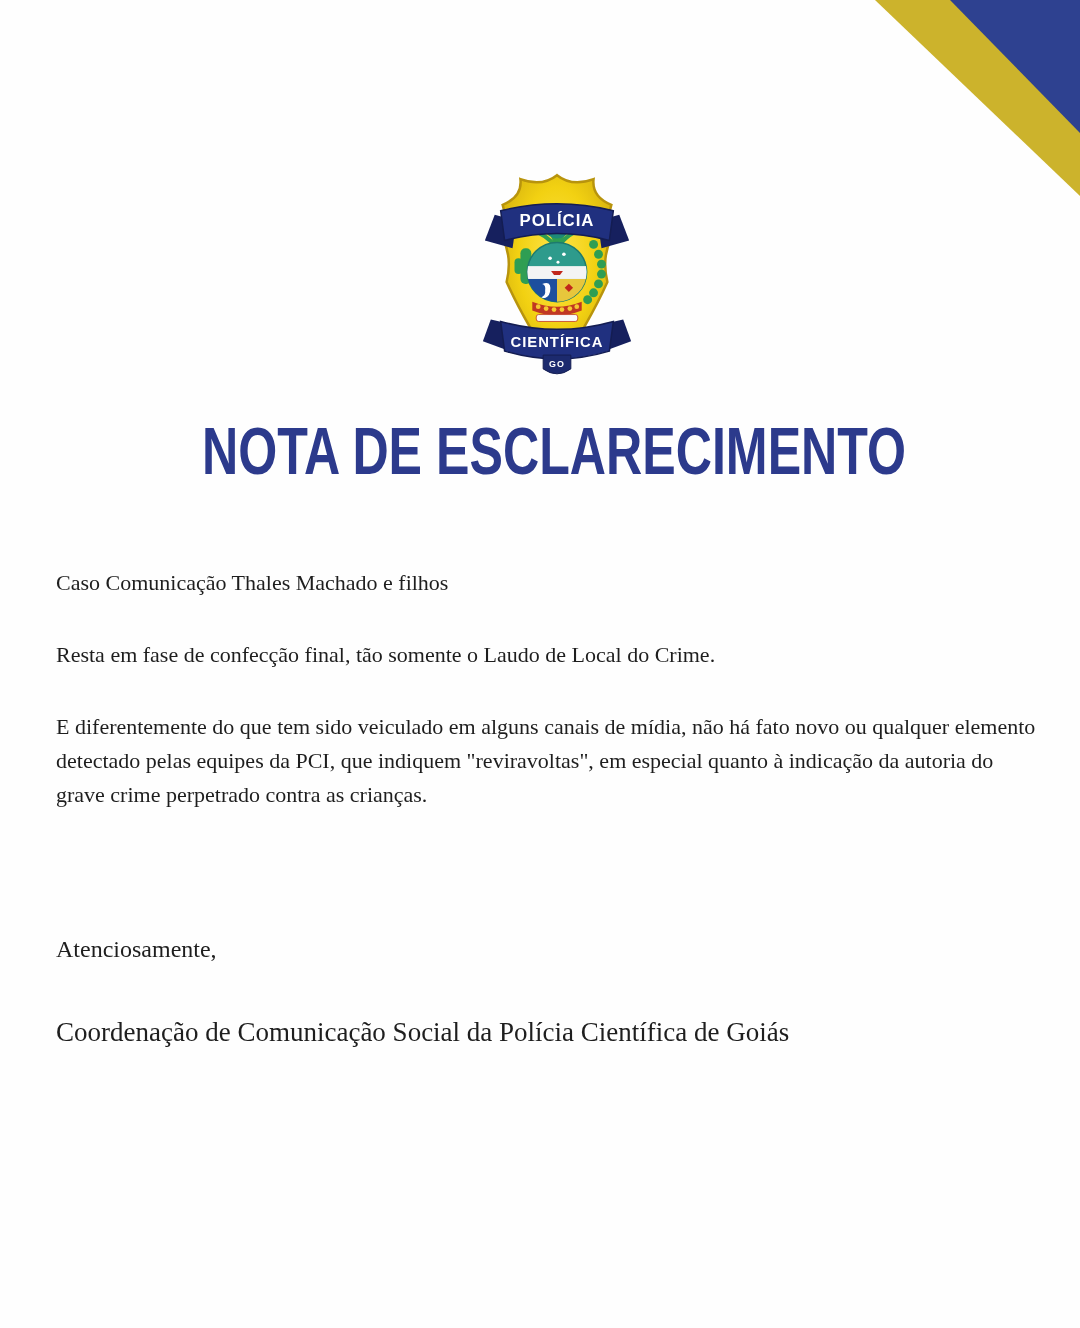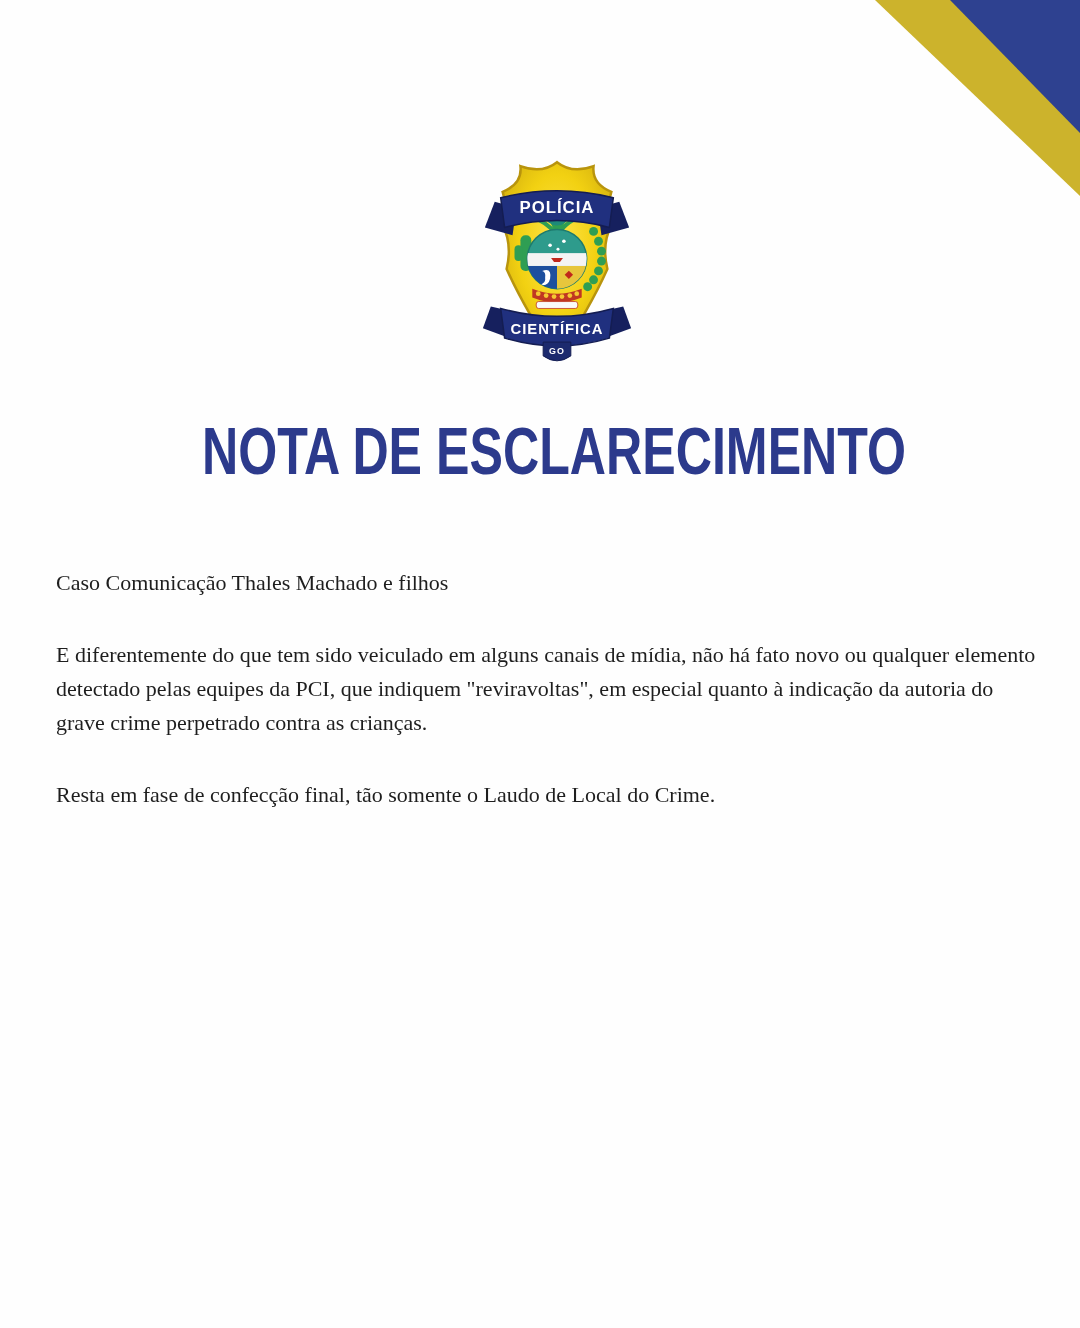--- a/index.html
+++ b/index.html
@@ -12,7 +12,7 @@
     font-family:"Liberation Serif", serif;
   }
   .corner{position:absolute;top:0;right:0;display:block;}
-  .badge{position:absolute;left:473px;top:148px;width:168px;height:230px;}
+  .badge{position:absolute;left:473px;top:161px;width:168px;height:230px;}
   .badge svg{display:block;width:100%;height:100%;}
   .badge-banner-text{
     font-family:"Liberation Sans", sans-serif;

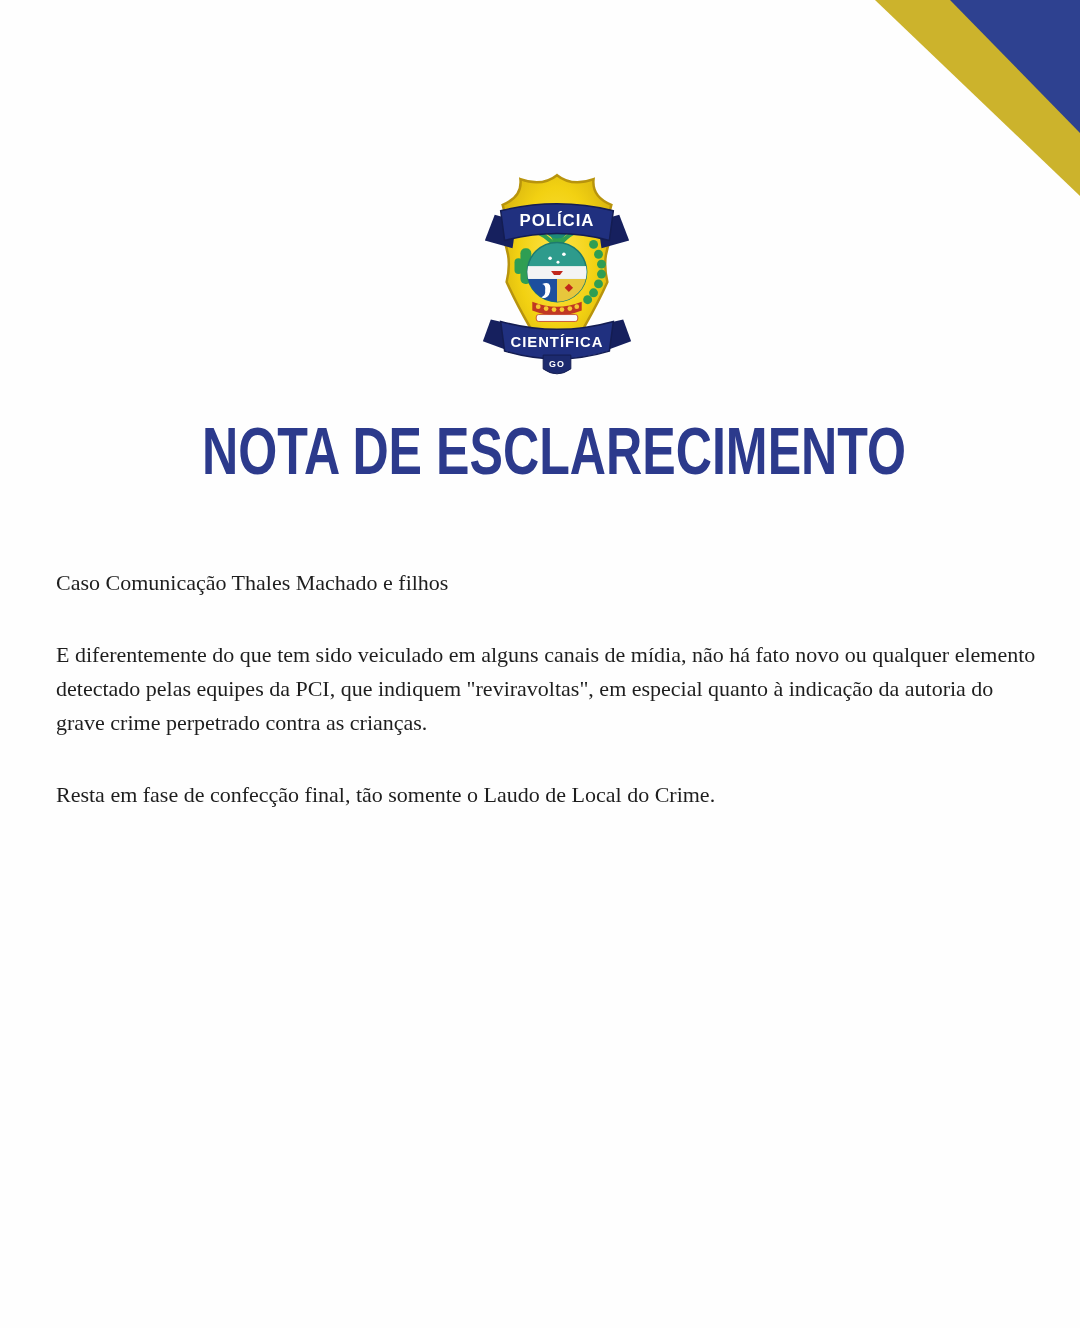--- a/index.html
+++ b/index.html
@@ -135,8 +135,8 @@
 
   <div class="body-text">
     <p>Caso Comunicação Thales Machado e filhos</p>
+    <p>Resta em fase de confecção final, tão somente o Laudo de Local do Crime.</p>
     <p>E diferentemente do que tem sido veiculado em alguns canais de mídia, não há fato novo ou qualquer elemento detectado pelas equipes da PCI, que indiquem "reviravoltas", em especial quanto à indicação da autoria do grave crime perpetrado contra as crianças.</p>
-    <p>Resta em fase de confecção final, tão somente o Laudo de Local do Crime.</p>
   </div>
 
 </div>

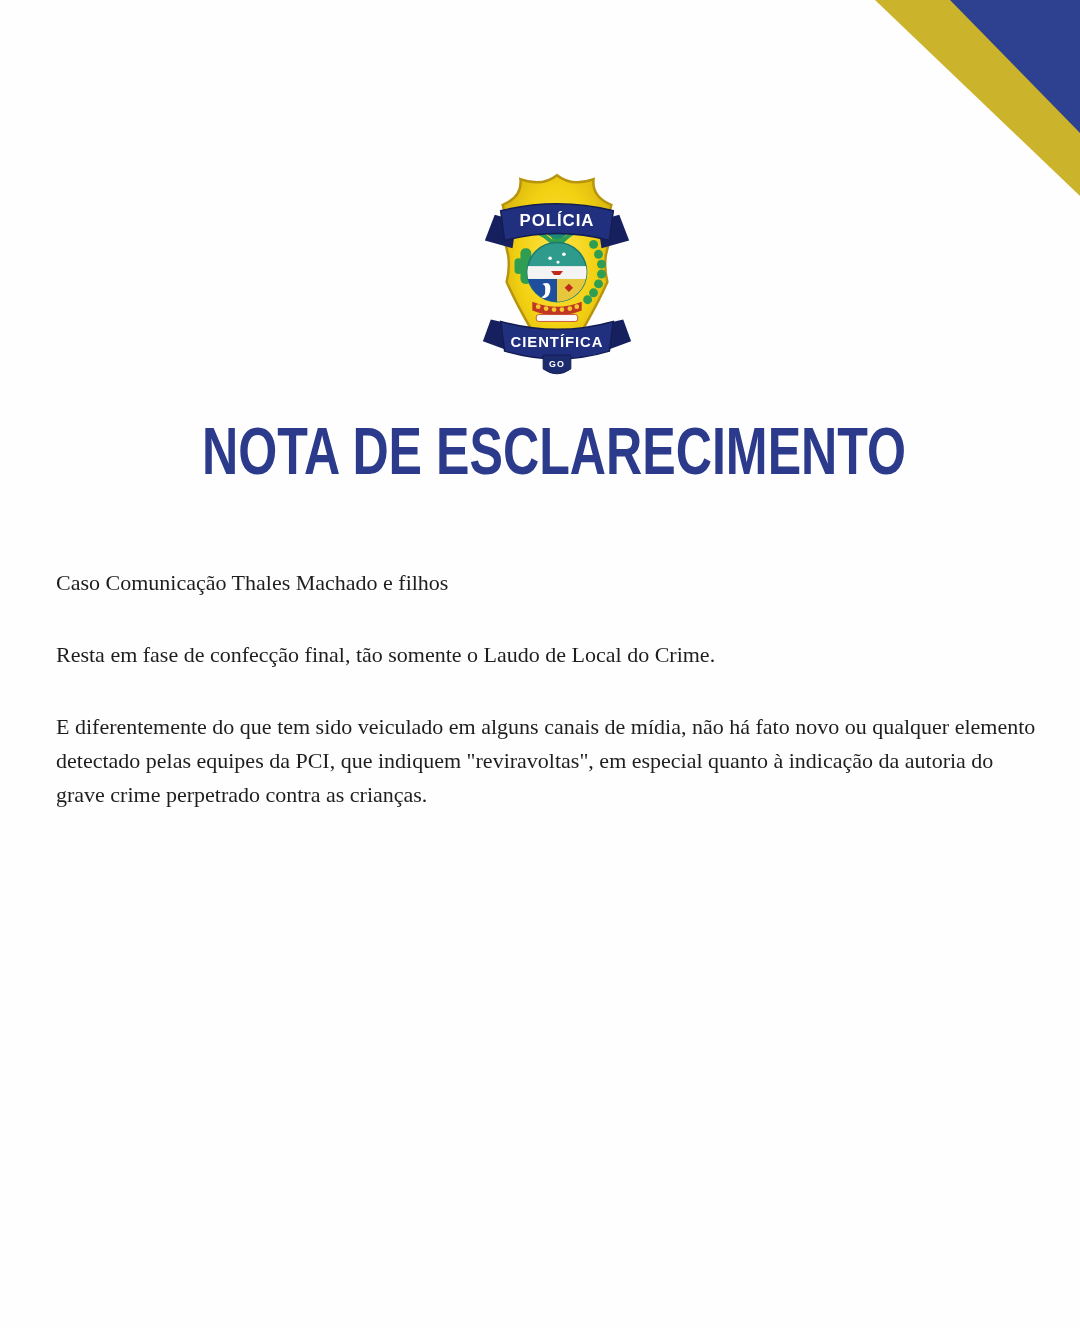--- a/index.html
+++ b/index.html
@@ -137,6 +137,7 @@
     <p>Caso Comunicação Thales Machado e filhos</p>
     <p>Resta em fase de confecção final, tão somente o Laudo de Local do Crime.</p>
     <p>E diferentemente do que tem sido veiculado em alguns canais de mídia, não há fato novo ou qualquer elemento detectado pelas equipes da PCI, que indiquem "reviravoltas", em especial quanto à indicação da autoria do grave crime perpetrado contra as crianças.</p>
+    <p class="closing">Atenciosamente,</p>
   </div>
 
 </div>

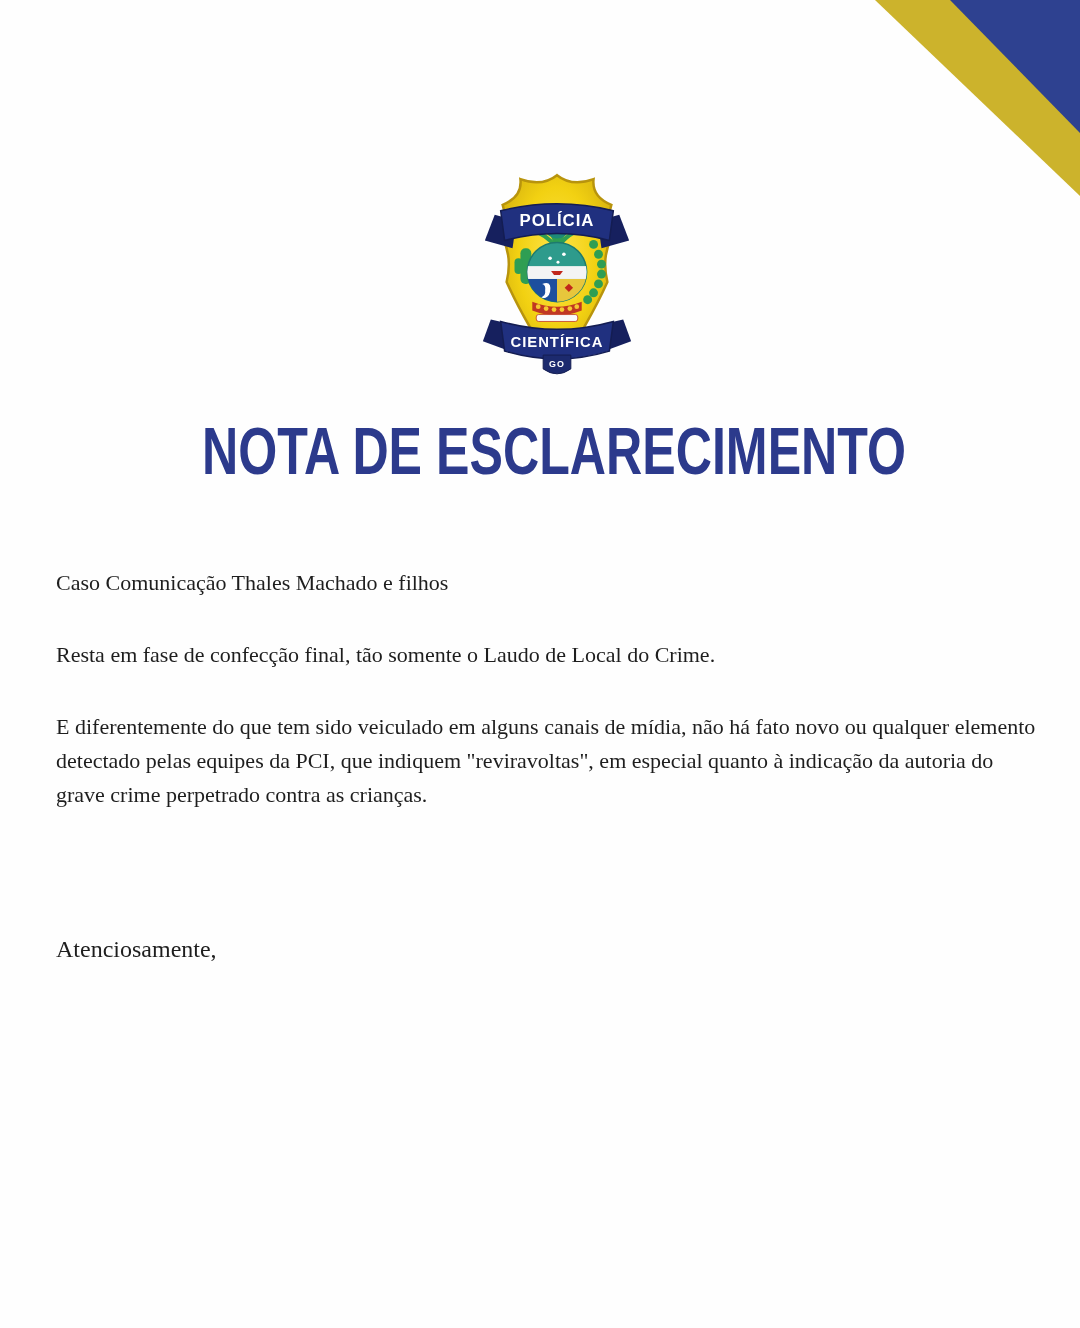--- a/index.html
+++ b/index.html
@@ -138,6 +138,7 @@
     <p>Resta em fase de confecção final, tão somente o Laudo de Local do Crime.</p>
     <p>E diferentemente do que tem sido veiculado em alguns canais de mídia, não há fato novo ou qualquer elemento detectado pelas equipes da PCI, que indiquem "reviravoltas", em especial quanto à indicação da autoria do grave crime perpetrado contra as crianças.</p>
     <p class="closing">Atenciosamente,</p>
+    <p class="signature">Coordenação de Comunicação Social da Polícia Científica de Goiás</p>
   </div>
 
 </div>

